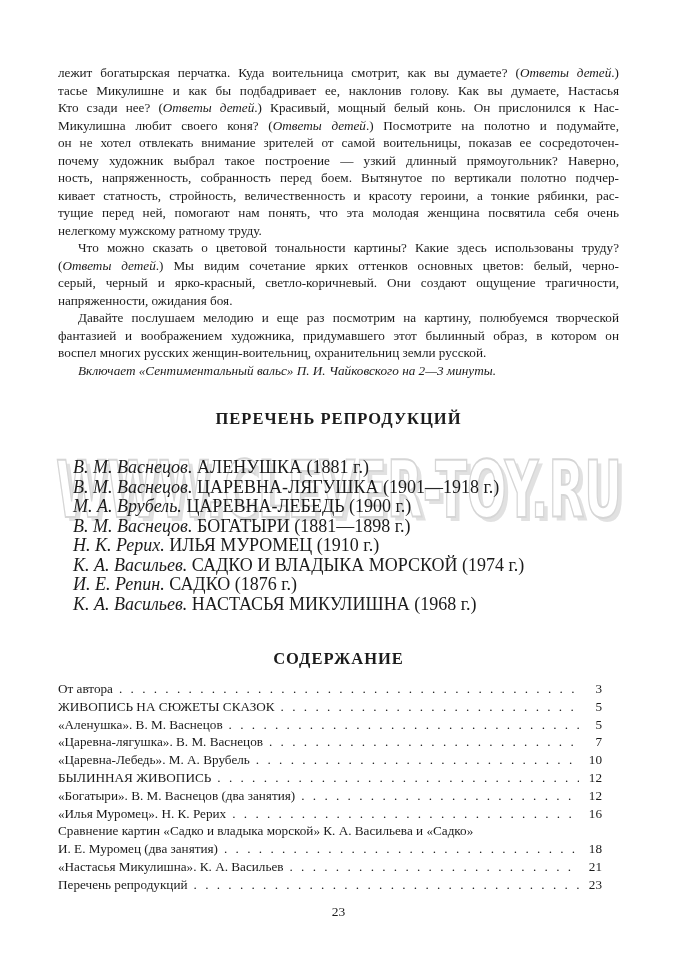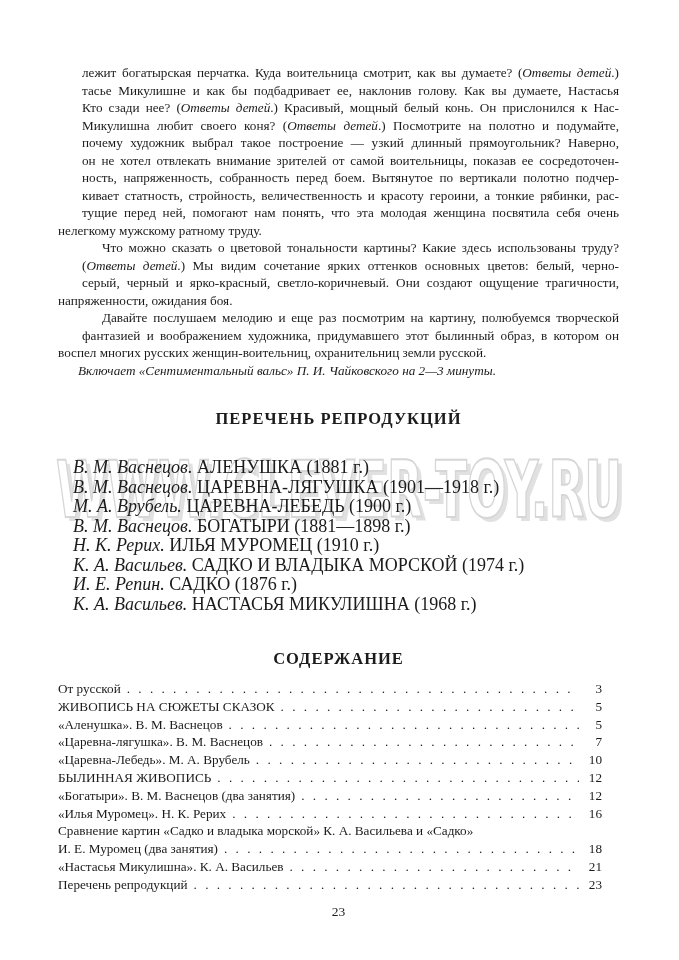--- a/index.html
+++ b/index.html
@@ -19,7 +19,7 @@
   
   .body-text{font-size:13.2px;line-height:17.5px;}
   .bl{white-space:normal;}
-  .bl.j{text-align:justify;text-align-last:justify;margin-left:24px;}
+  .bl.j{text-align:justify;text-align-last:justify;}
   .bl.end{text-align:left;text-align-last:left;}
   .bl.ind{text-indent:20px;}
   

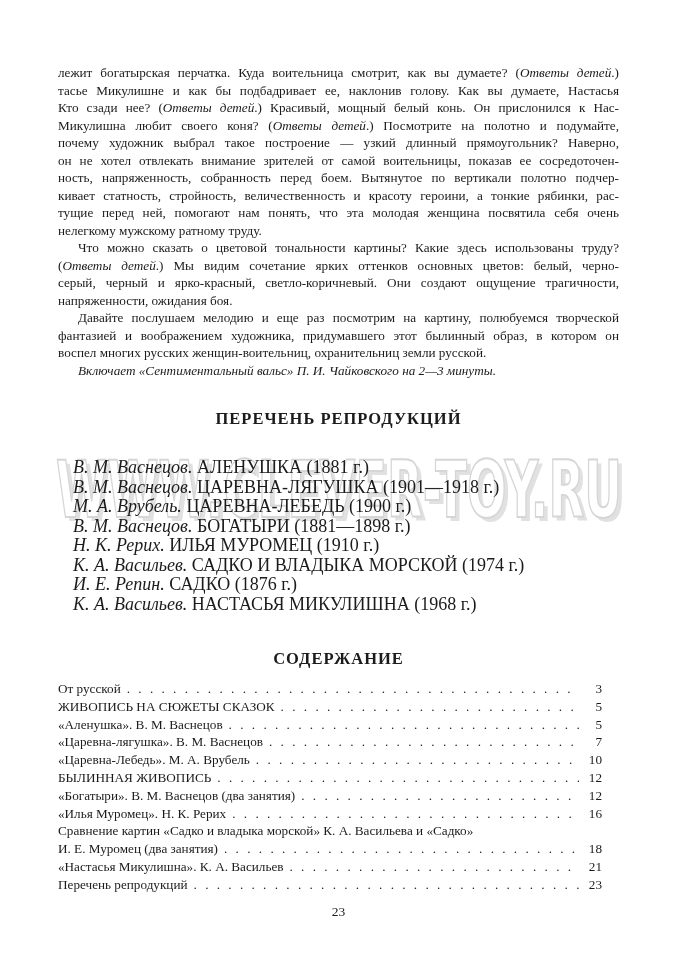--- a/index.html
+++ b/index.html
@@ -71,9 +71,9 @@
 
         <div class="bl j">Микулишна любит своего коня? (<i>Ответы детей</i>.) Посмотрите на полотно и подумайте,</div>
 
+        <div class="bl j">он не хотел отвлекать внимание зрителей от самой воительницы, показав ее сосредоточен-</div>
+
         <div class="bl j">почему художник выбрал такое построение — узкий длинный прямоугольник? Наверно,</div>
-
-        <div class="bl j">он не хотел отвлекать внимание зрителей от самой воительницы, показав ее сосредоточен-</div>
 
         <div class="bl j">ность, напряженность, собранность перед боем. Вытянутое по вертикали полотно подчер-</div>
 

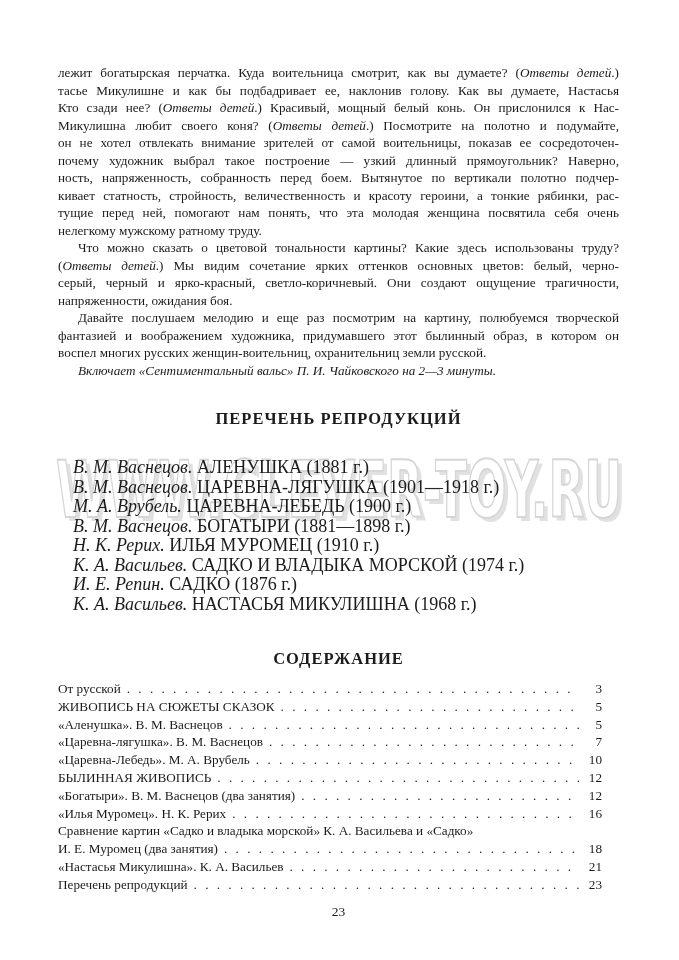--- a/index.html
+++ b/index.html
@@ -126,7 +126,7 @@
     <div class="toc">
 
         <div class="toc-row">
-          <span class="toc-label">От русской</span>
+          <span class="toc-label">От автора</span>
           <span class="toc-dots"></span>
           <span class="toc-page">3</span>
         </div>

